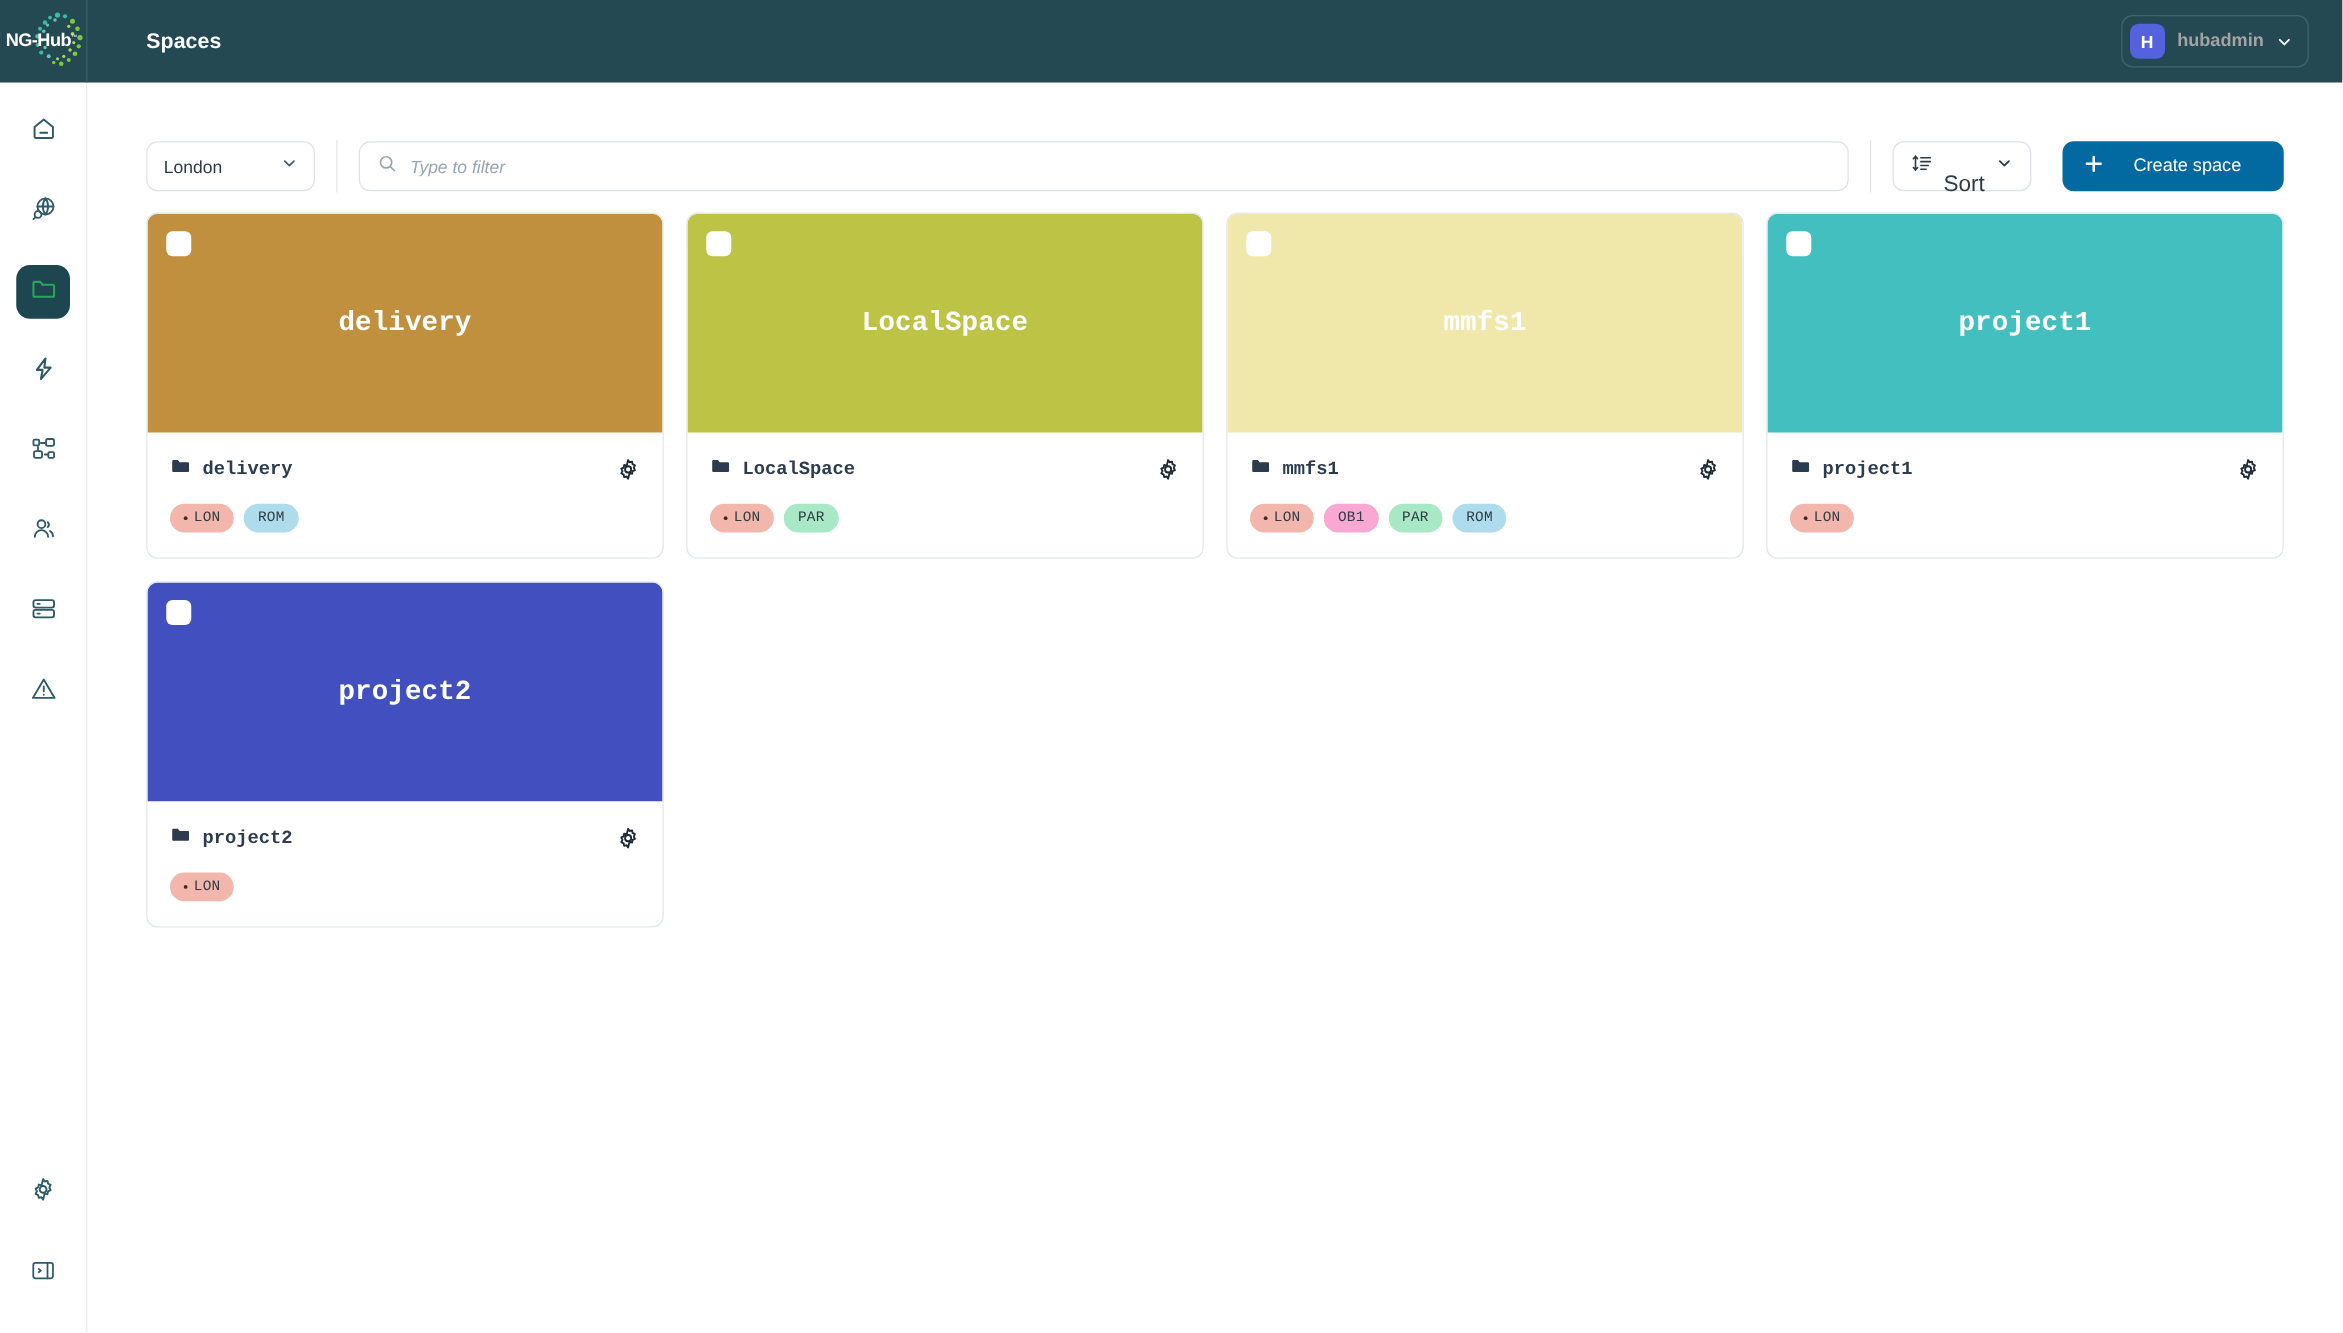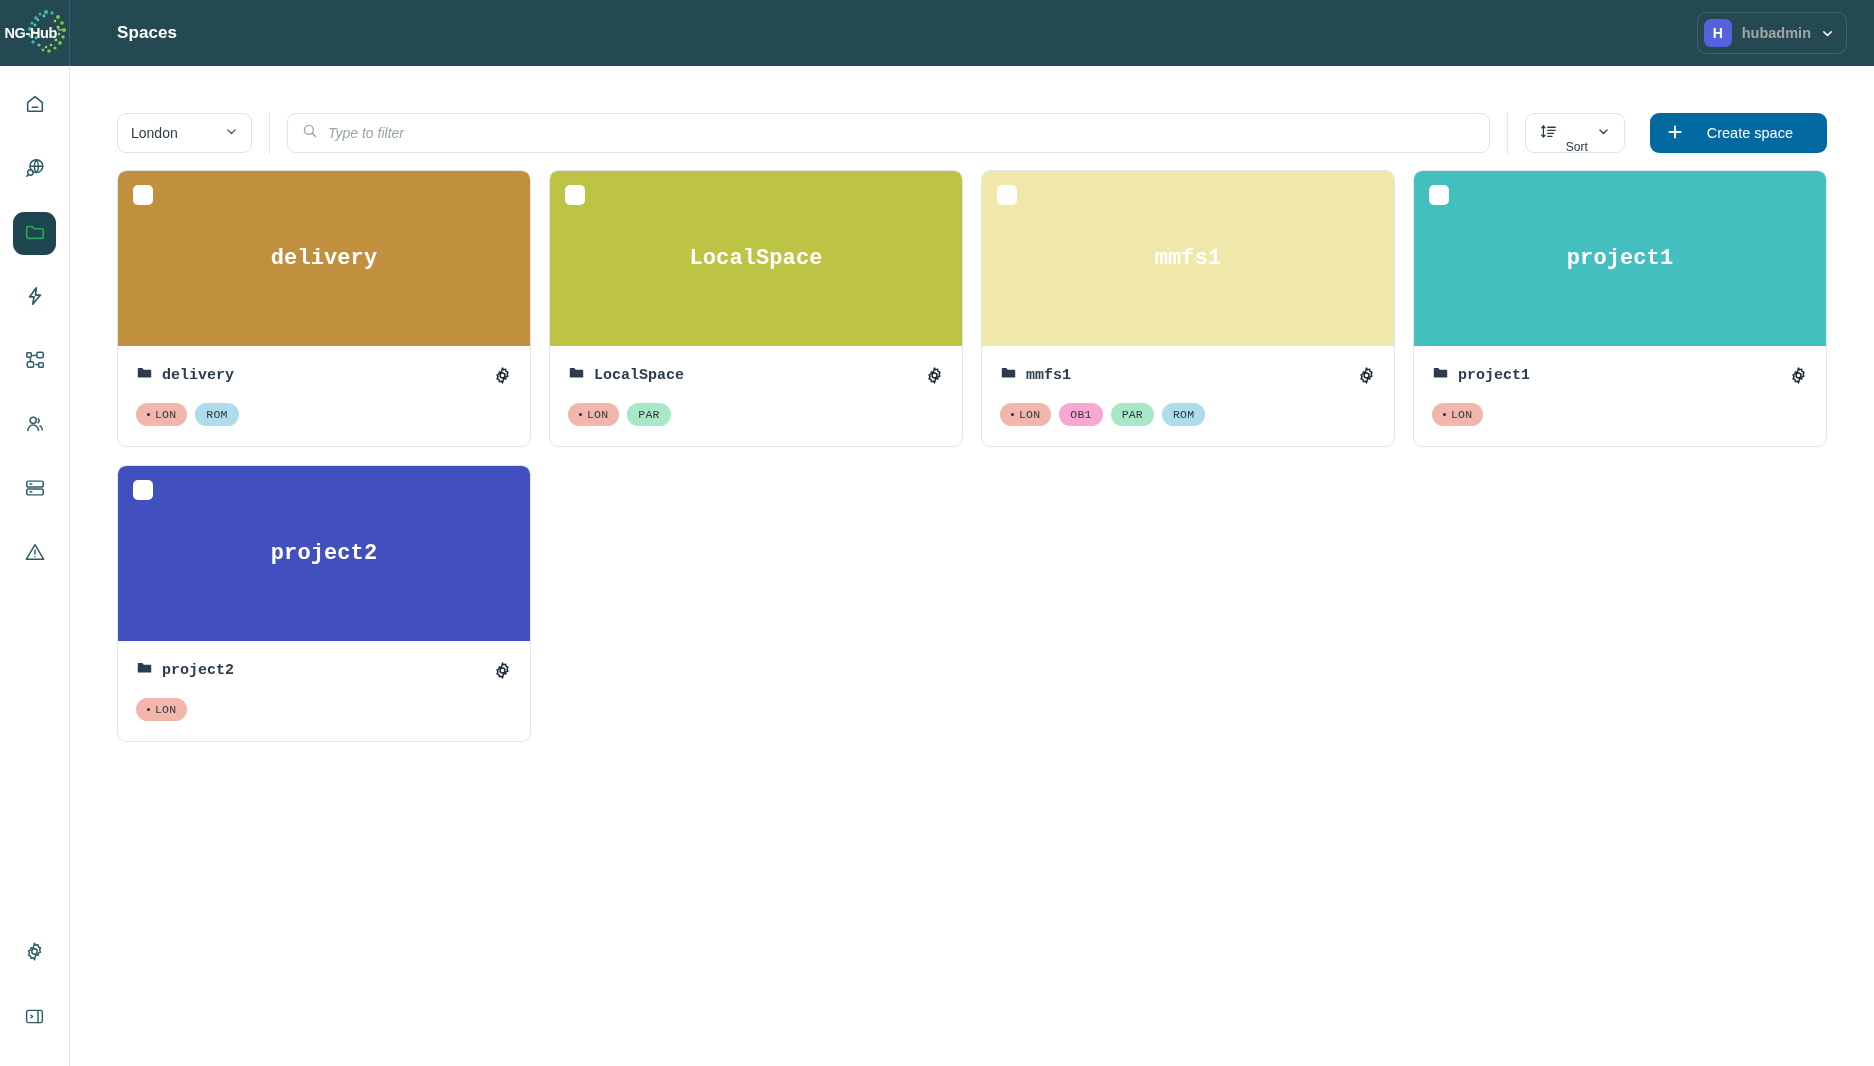--- a/index.html
+++ b/index.html
@@ -114,7 +114,7 @@
     border: 1px solid #dfe3e8; border-radius: 9px; background: #fff;
     display: flex; align-items: center; gap: 9px; cursor: pointer;
   }
-  .sort-label { font-size: 12px; color: #2d3b45; font-weight: 500; margin-top: 28px; }
+  .sort-label { font-size: 18px; color: #2d3b45; font-weight: 500; margin-top: 28px; }
   .create-btn {
     height: 40px; padding: 0 34px 0 17px;
     background: #0369a1; border: none; border-radius: 9px;

